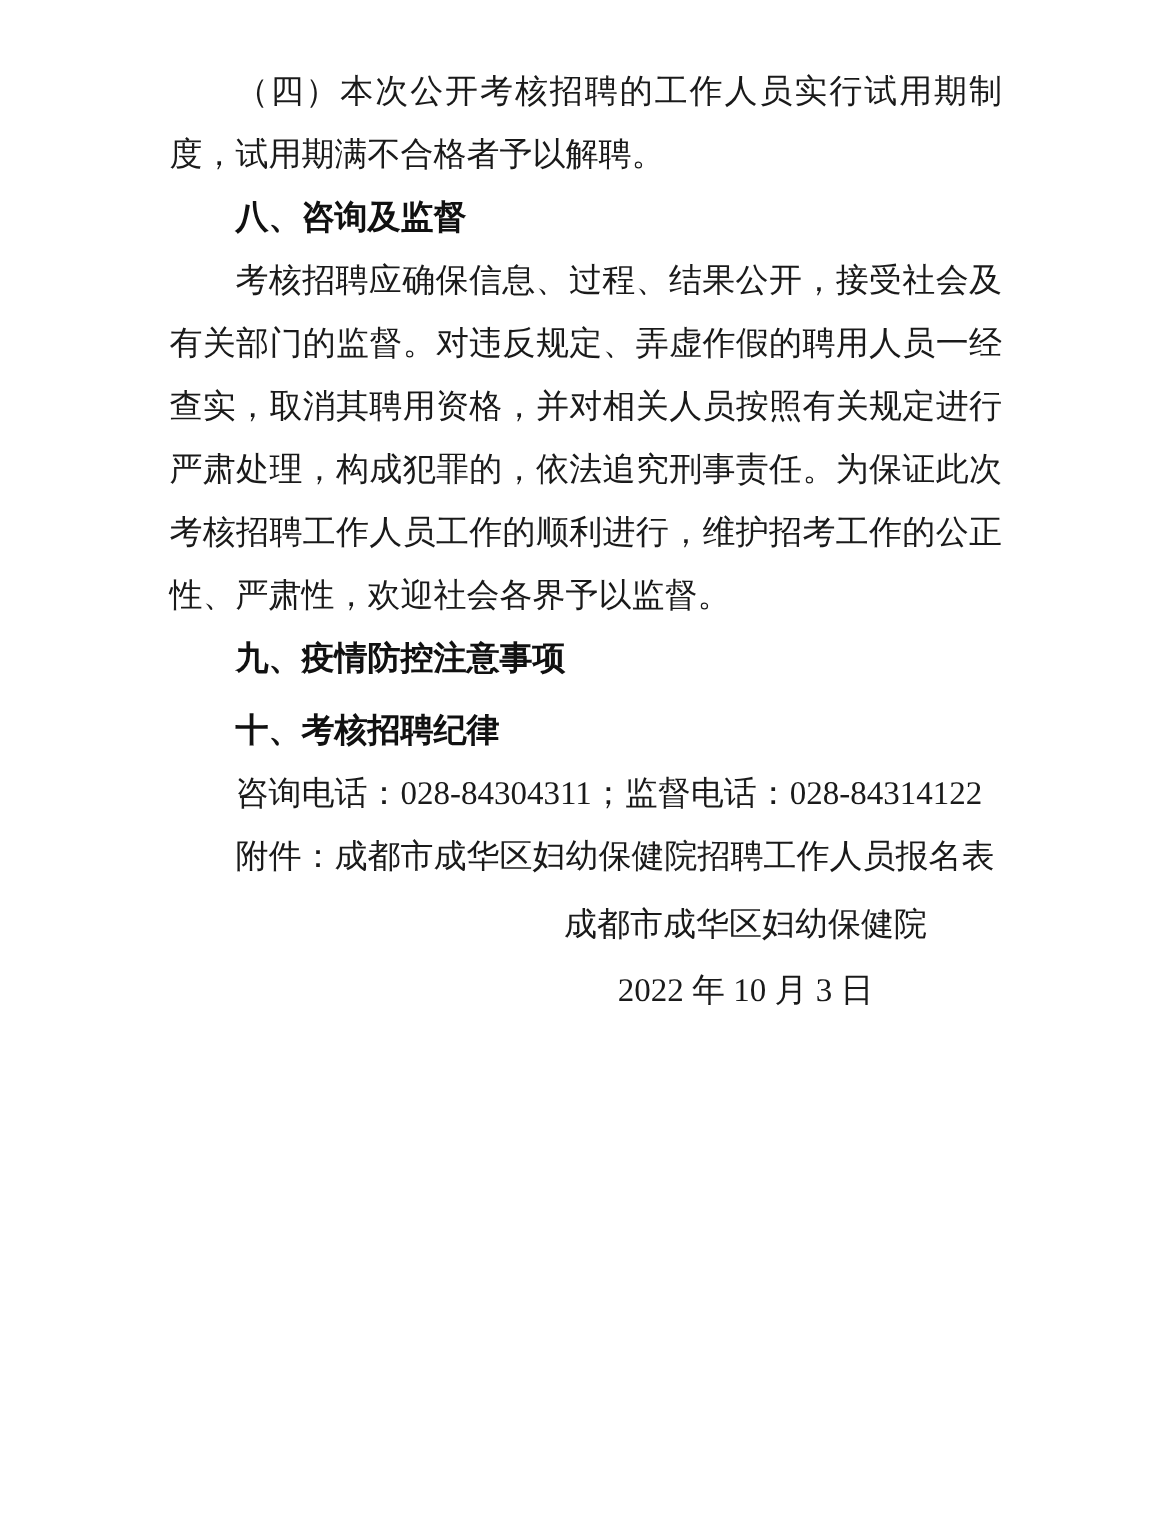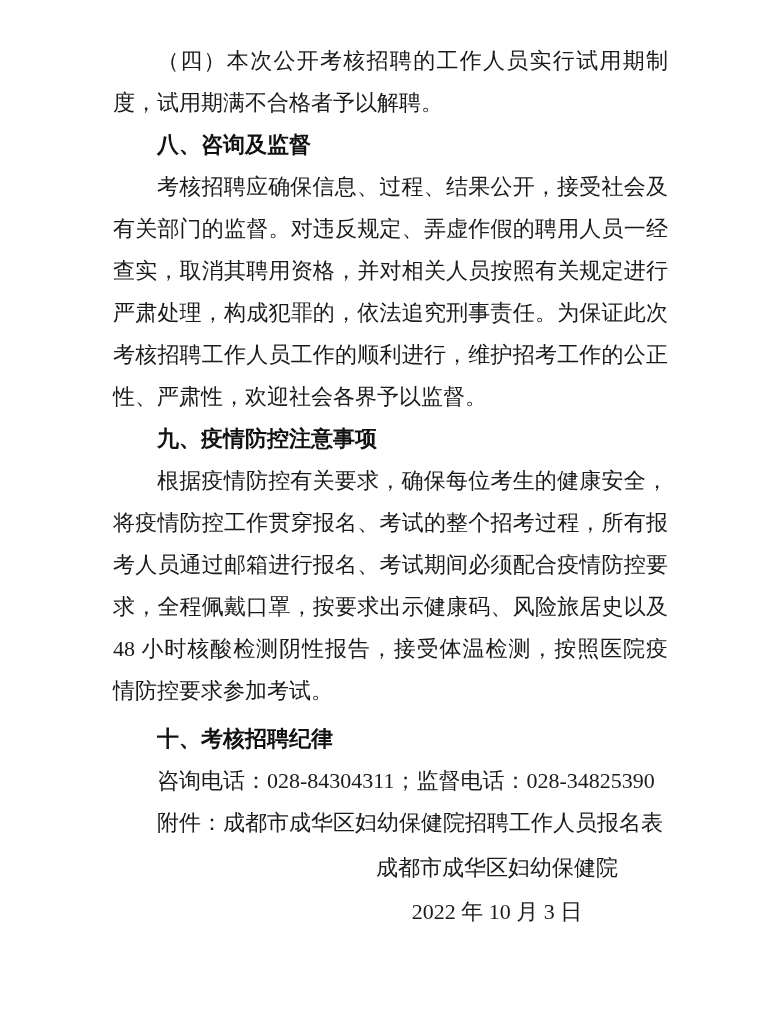--- a/index.html
+++ b/index.html
@@ -74,7 +74,6 @@
 
     <h2 class="heading">九、疫情防控注意事项</h2>
 
-    <p class="body">根据疫情防控有关要求，确保每位考生的健康安全，将疫情防控工作贯穿报名、考试的整个招考过程，所有报考人员通过邮箱进行报名、考试期间必须配合疫情防控要求，全程佩戴口罩，按要求出示健康码、风险旅居史以及 48 小时核酸检测阴性报告，接受体温检测，按照医院疫情防控要求参加考试。</p>
 
     <h2 class="heading gap-before">十、考核招聘纪律</h2>
 

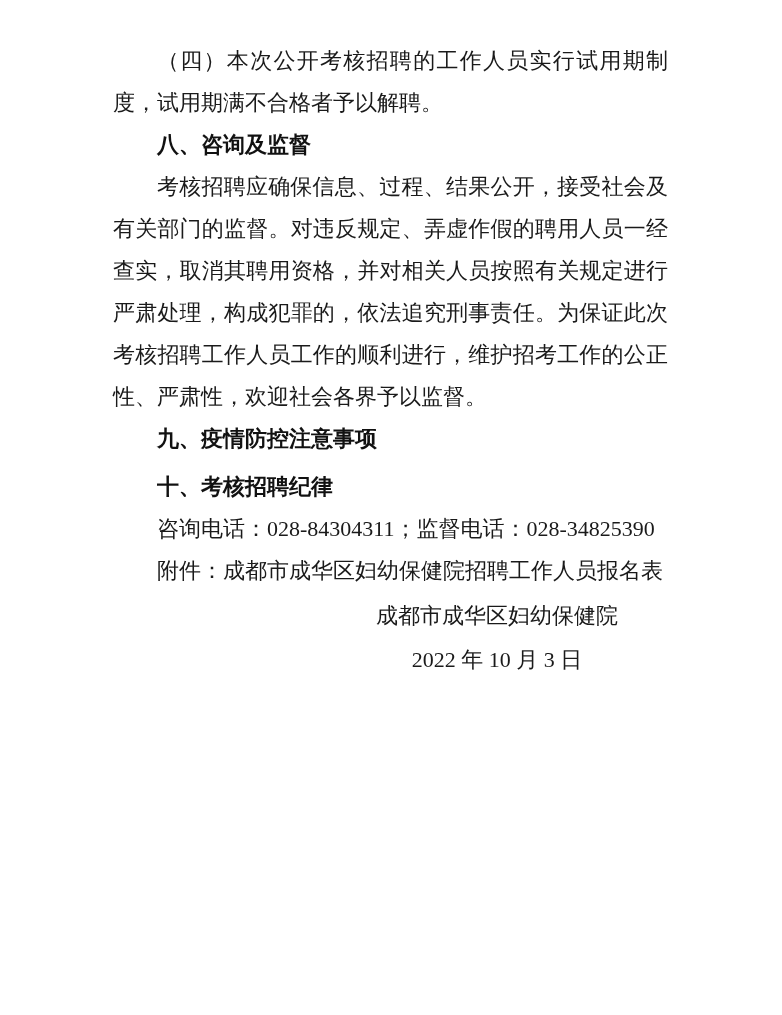--- a/index.html
+++ b/index.html
@@ -77,7 +77,7 @@
 
     <h2 class="heading gap-before">十、考核招聘纪律</h2>
 
-    <p class="plain">咨询电话：028-84304311；监督电话：028-34825390</p>
+    <p class="plain">咨询电话：028-84304311；监督电话：028-84314122</p>
 
     <p class="plain">附件：成都市成华区妇幼保健院招聘工作人员报名表</p>
 

